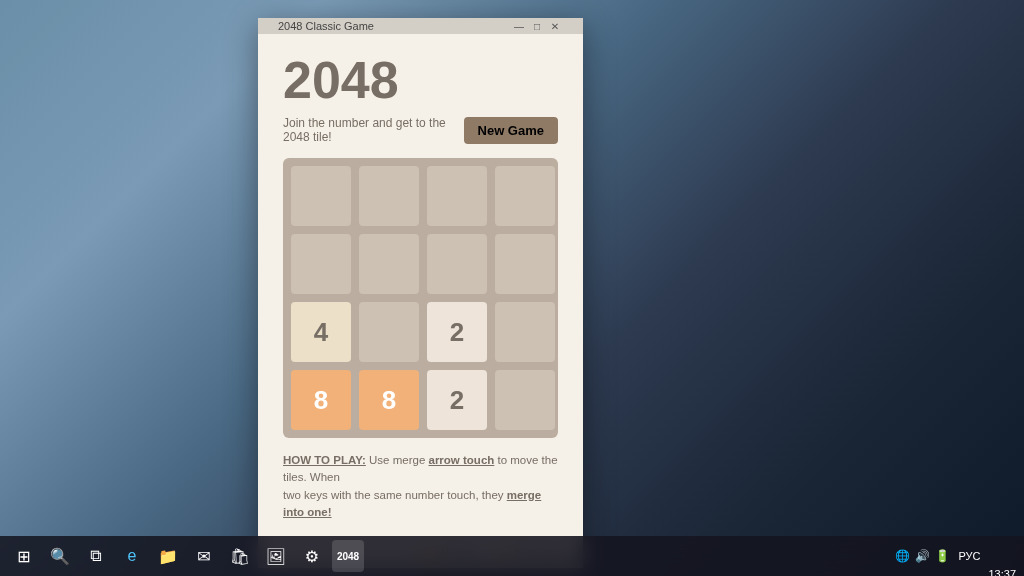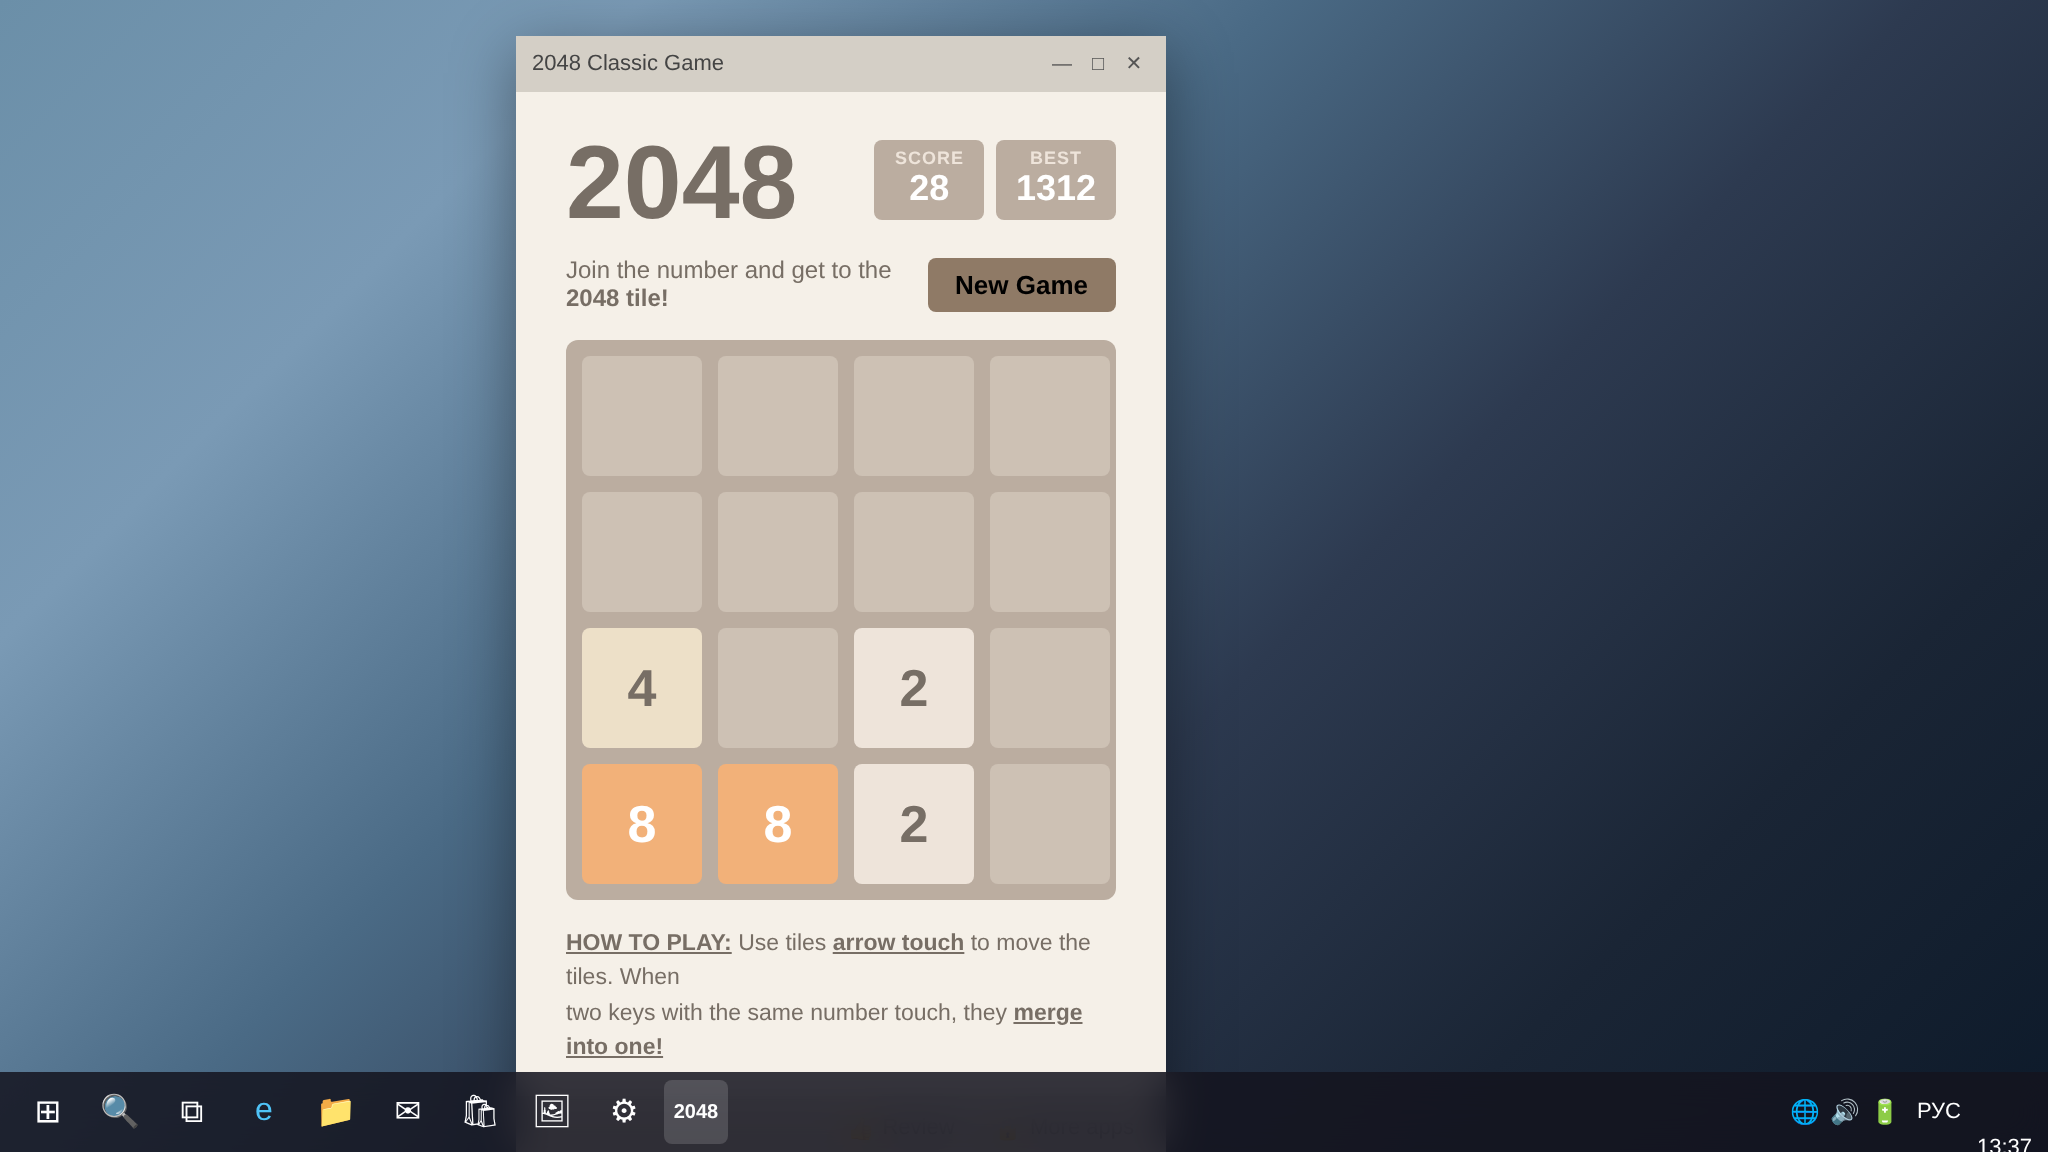--- a/index.html
+++ b/index.html
@@ -82,11 +82,11 @@
 
     .window-titlebar {
       background: #d4cfc6;
-      height: 28px;
+      height: 16px;
       display: flex;
       align-items: center;
       justify-content: space-between;
-      padding: 0 8px;
+      padding: 0 20px;
       font-size: 12px;
       color: #333;
       user-select: none;

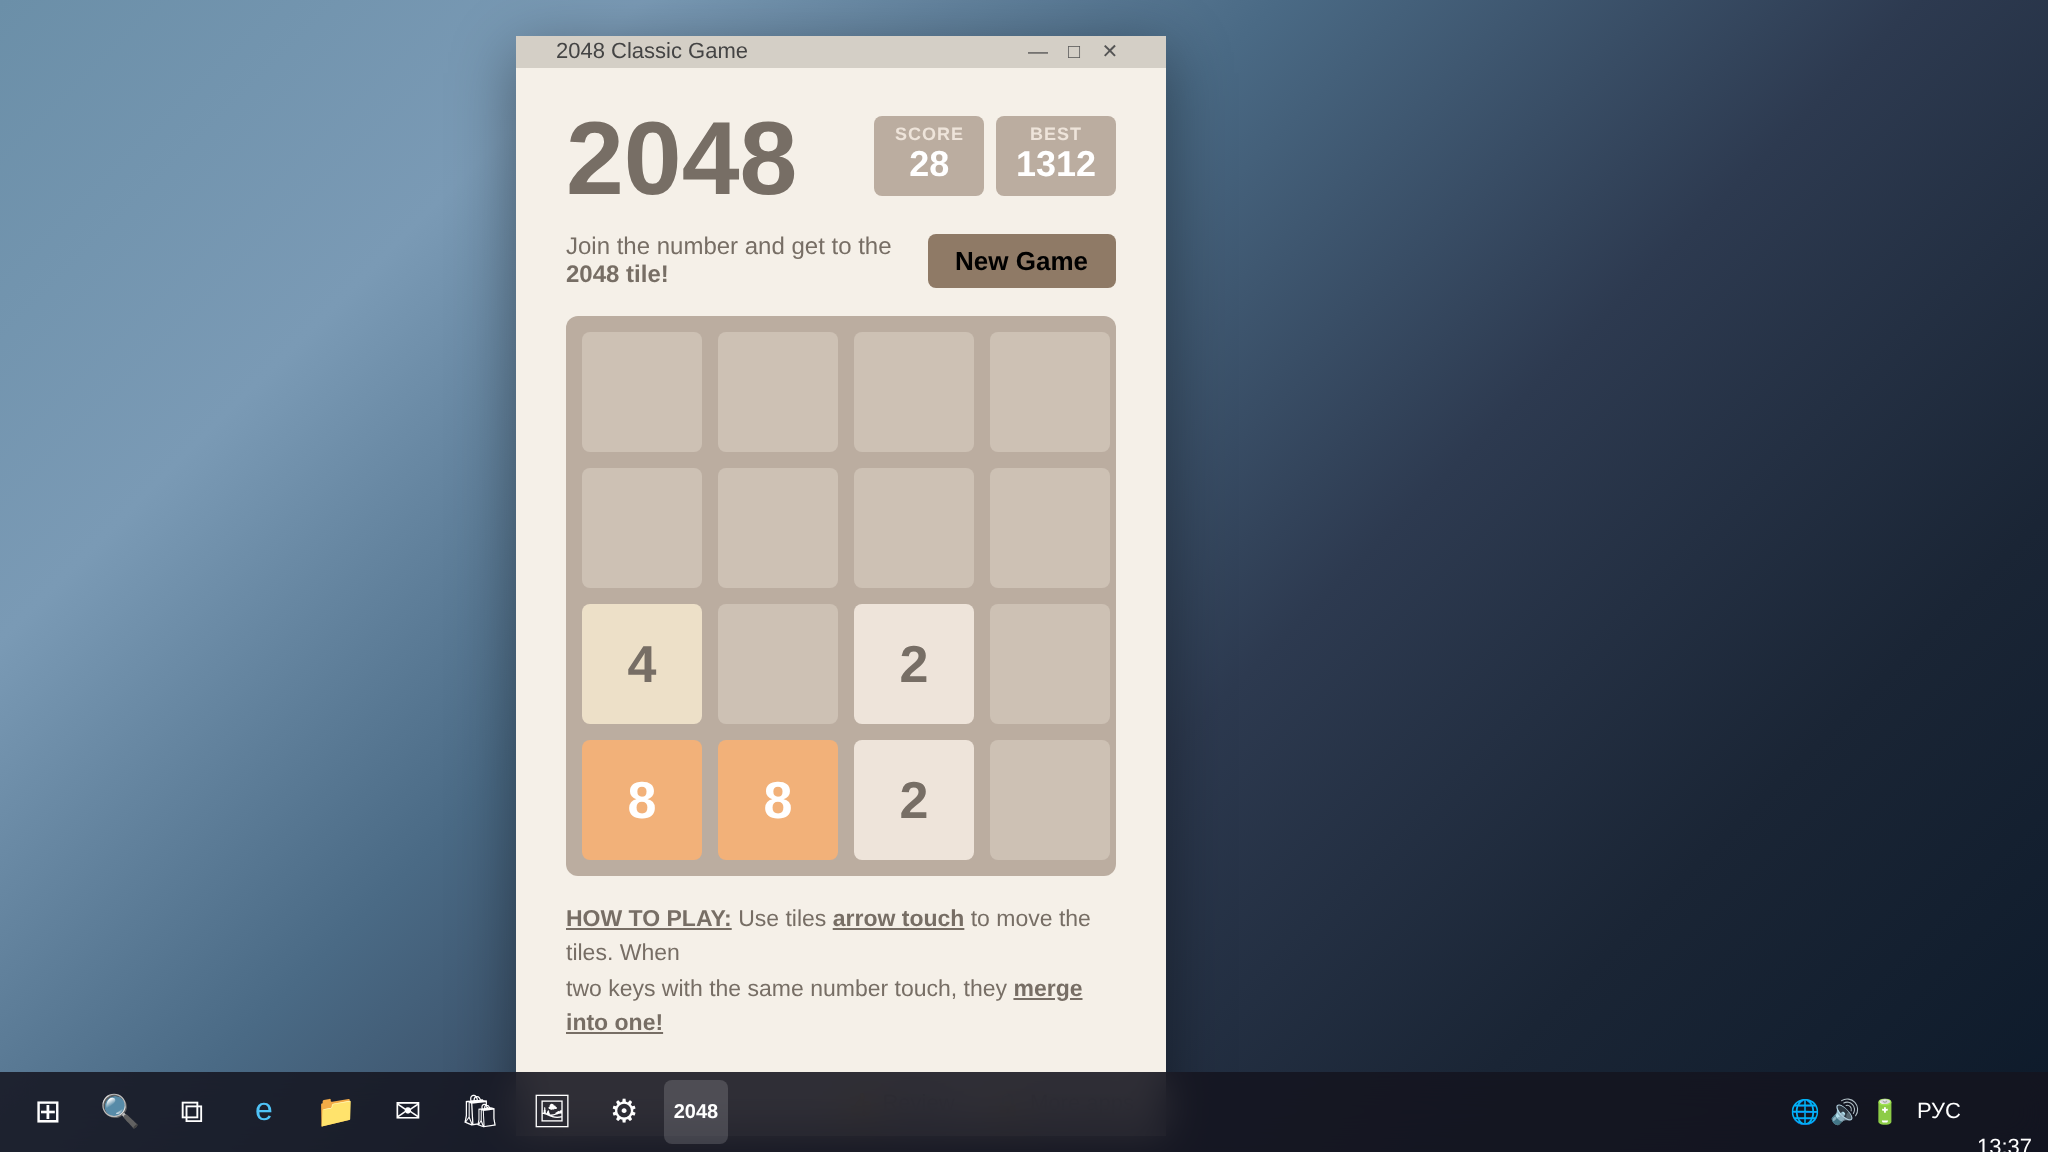--- a/index.html
+++ b/index.html
@@ -305,16 +305,6 @@
 
       <div class="game-header">
         <div class="game-title">2048</div>
-        <div class="score-boxes">
-          <div class="score-box">
-            <div class="score-label">SCORE</div>
-            <div class="score-value">28</div>
-          </div>
-          <div class="score-box">
-            <div class="score-label">BEST</div>
-            <div class="score-value">1312</div>
-          </div>
-        </div>
       </div>
 
       <div class="game-subtitle">

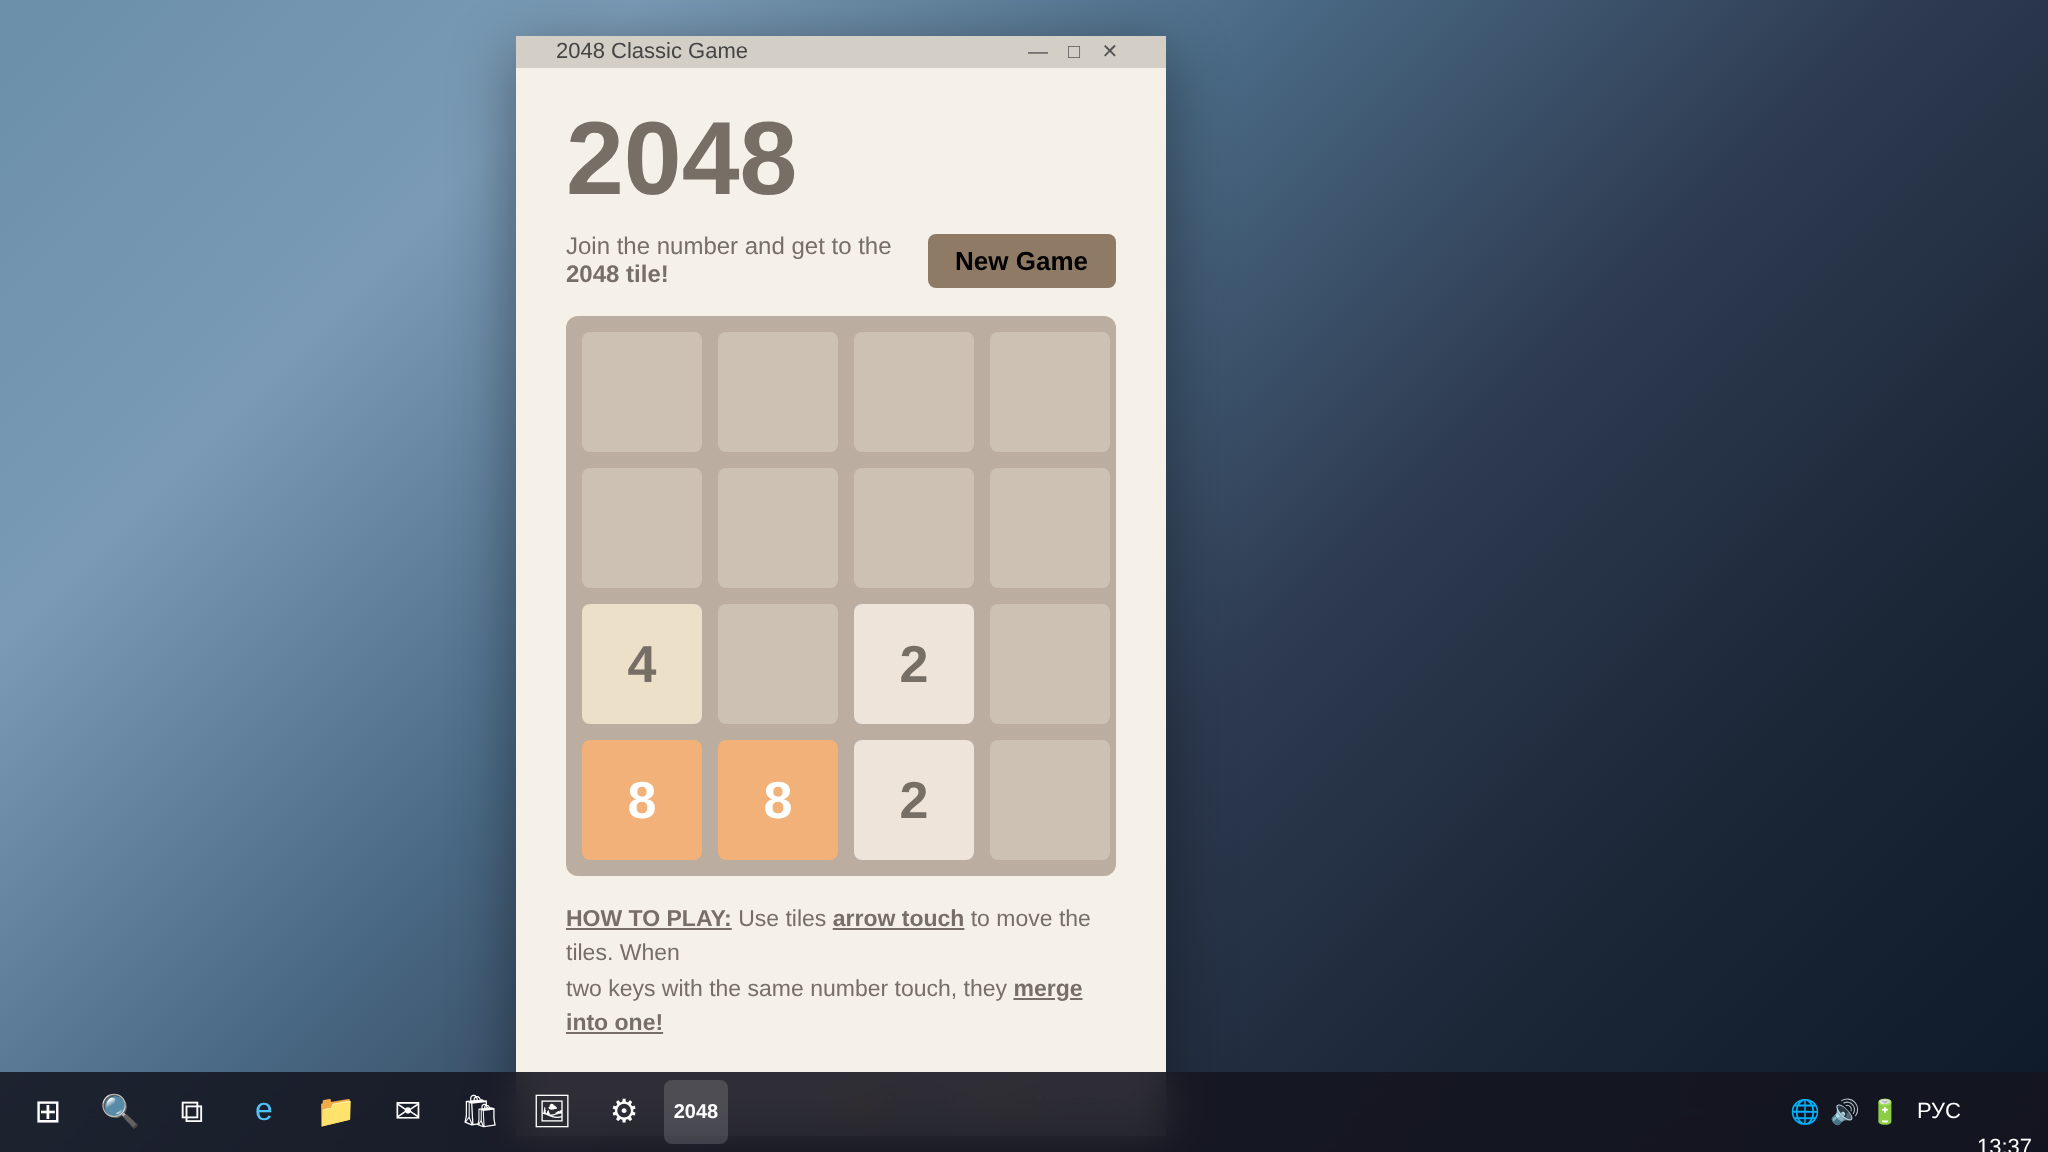--- a/index.html
+++ b/index.html
@@ -177,7 +177,7 @@
     }
 
     .subtitle-text strong {
-      font-weight: 700;
+      font-weight: 400;
       text-align: right;
     }
 

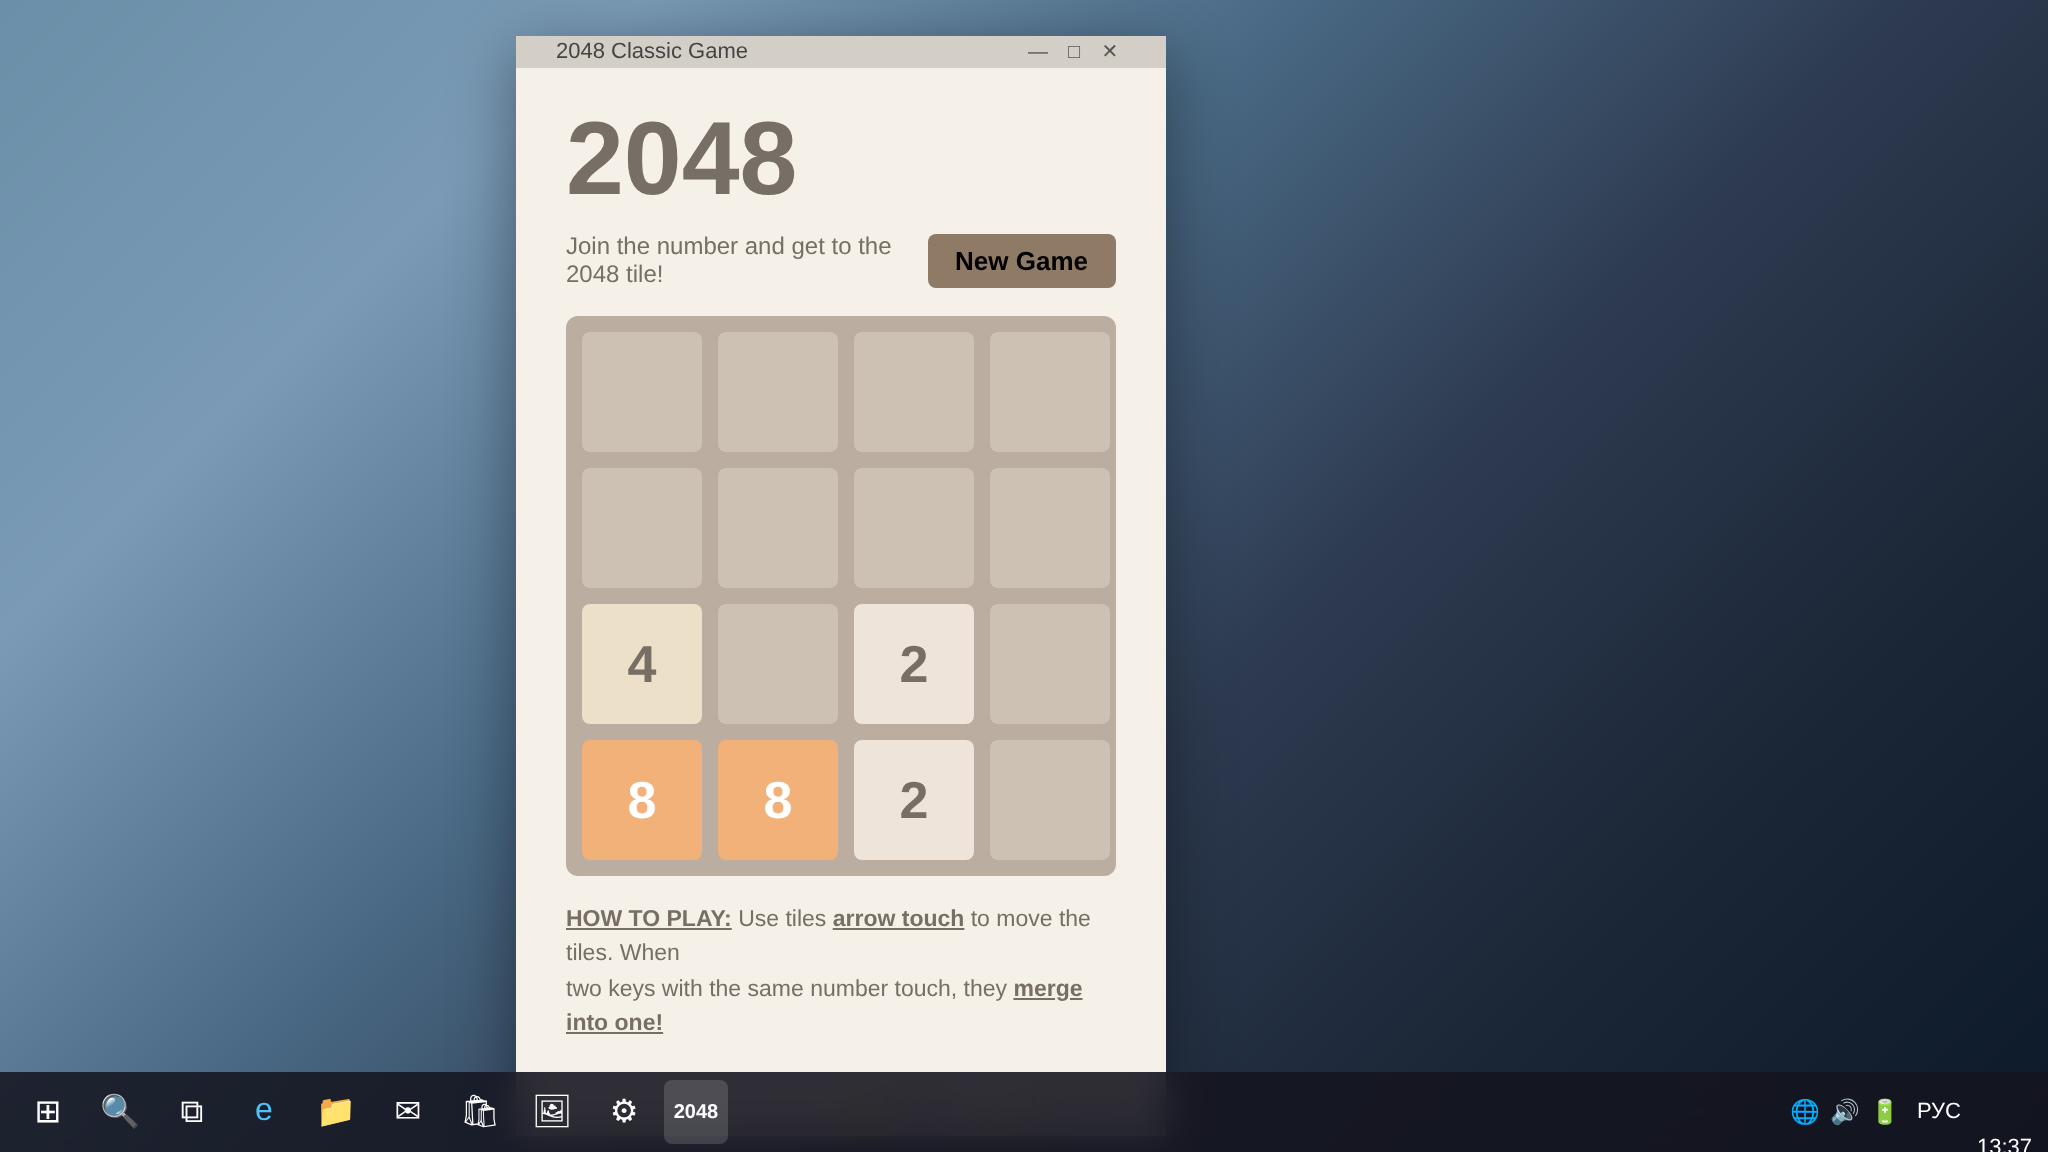--- a/index.html
+++ b/index.html
@@ -339,7 +339,7 @@
 
       <div class="how-to-play">
         <strong>HOW TO PLAY:</strong>
-        <span> Use tiles </span><strong>arrow touch</strong><span> to move the tiles. When</span><br>
+        <span> Use merge </span><strong>arrow touch</strong><span> to move the tiles. When</span><br>
         <span>two keys with the same number touch, they </span><strong>merge into one!</strong>
       </div>
 

